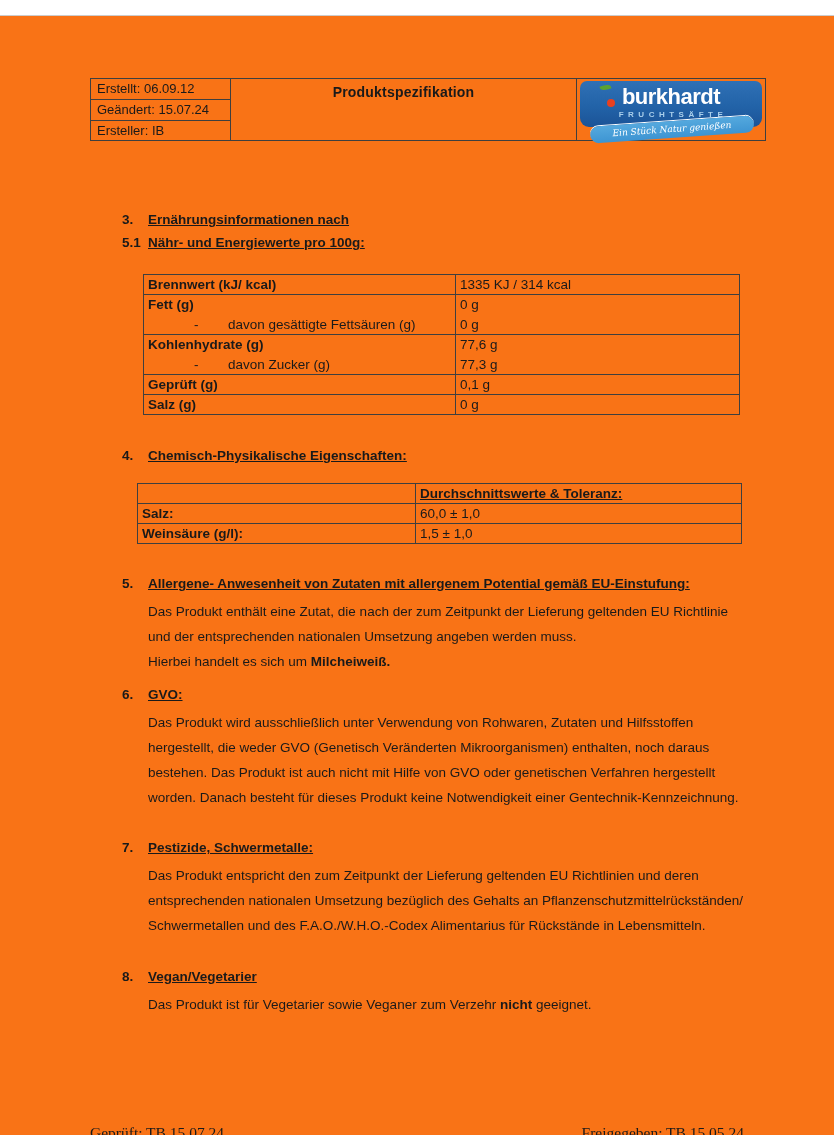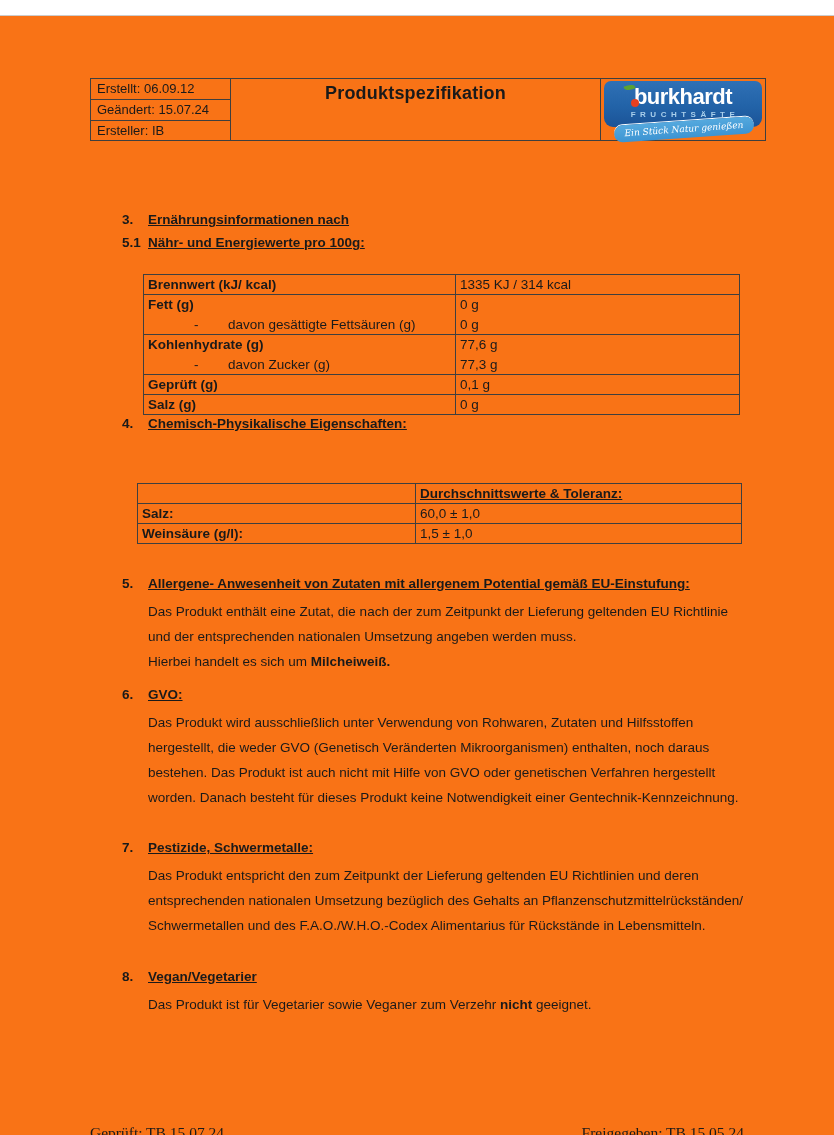--- a/index.html
+++ b/index.html
@@ -45,7 +45,7 @@
     text-align: center;
     padding-top: 4px;
   }
-  .doc-title { font-size: 18px; font-weight: bold; letter-spacing: 0.2px; }
+  .doc-title { font-size: 14px; font-weight: bold; letter-spacing: 0.2px; }
   .logo-cell {
     width: 166px;
     border-left: 1px solid #3f3f3f;

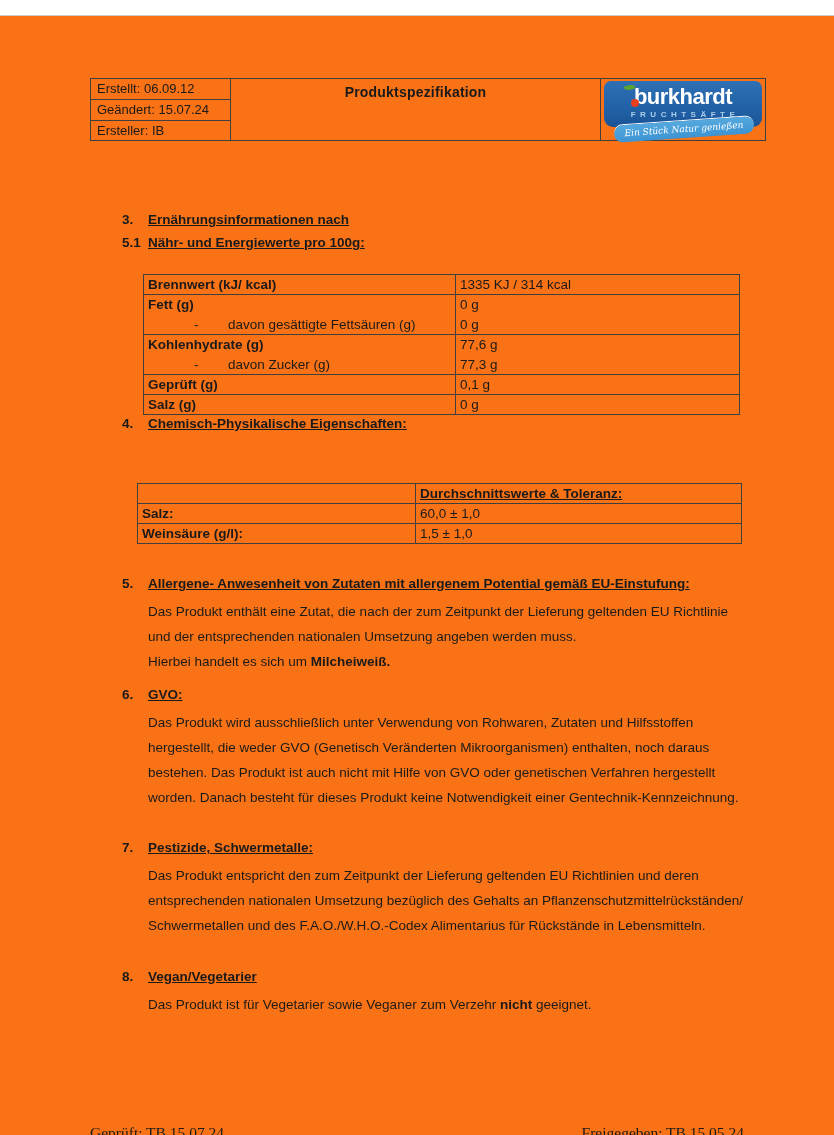--- a/index.html
+++ b/index.html
@@ -47,7 +47,7 @@
   }
   .doc-title { font-size: 14px; font-weight: bold; letter-spacing: 0.2px; }
   .logo-cell {
-    width: 166px;
+    width: 190px;
     border-left: 1px solid #3f3f3f;
     border-right: 1px solid #3f3f3f;
     position: relative;

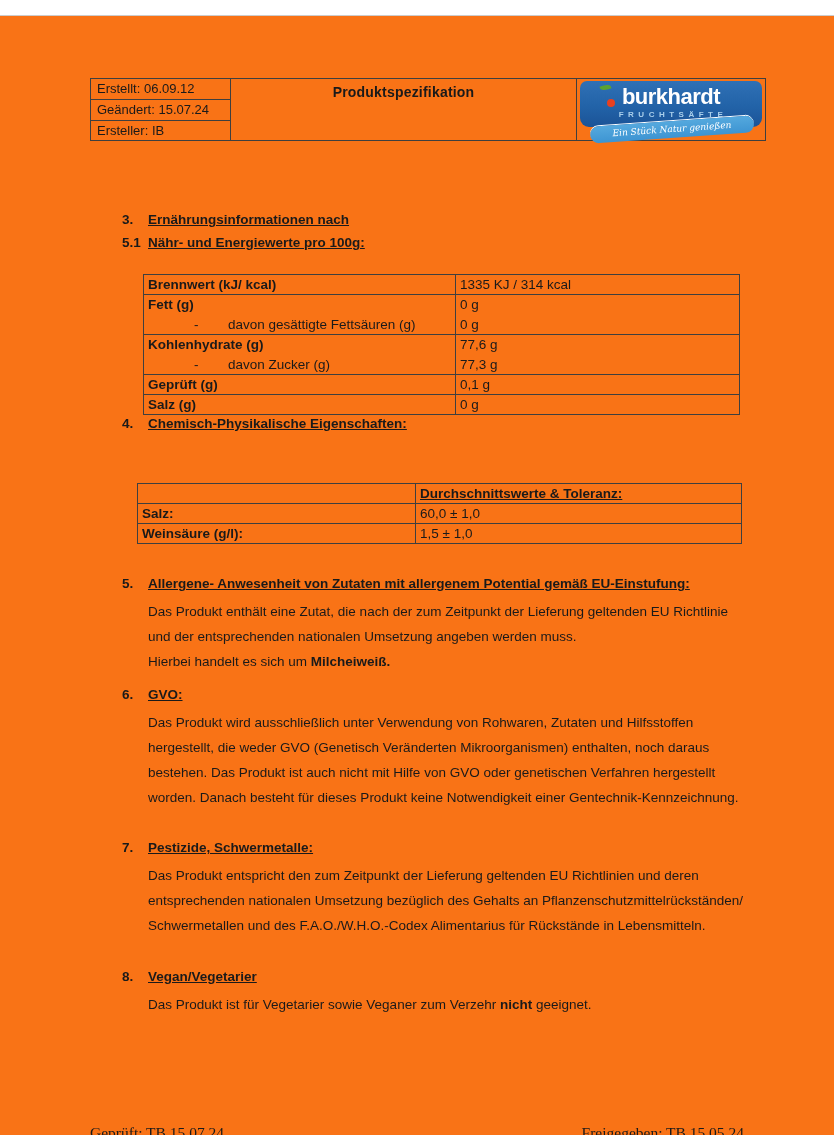--- a/index.html
+++ b/index.html
@@ -249,7 +249,7 @@
   </tbody>
     </table>
 
-  <div class="section-heading" style="top:400px">
+  <div class="section-heading" style="top:432px">
     <span class="num">4.</span><span class="txt">Chemisch-Physikalische Eigenschaften:</span>
   </div>
 

